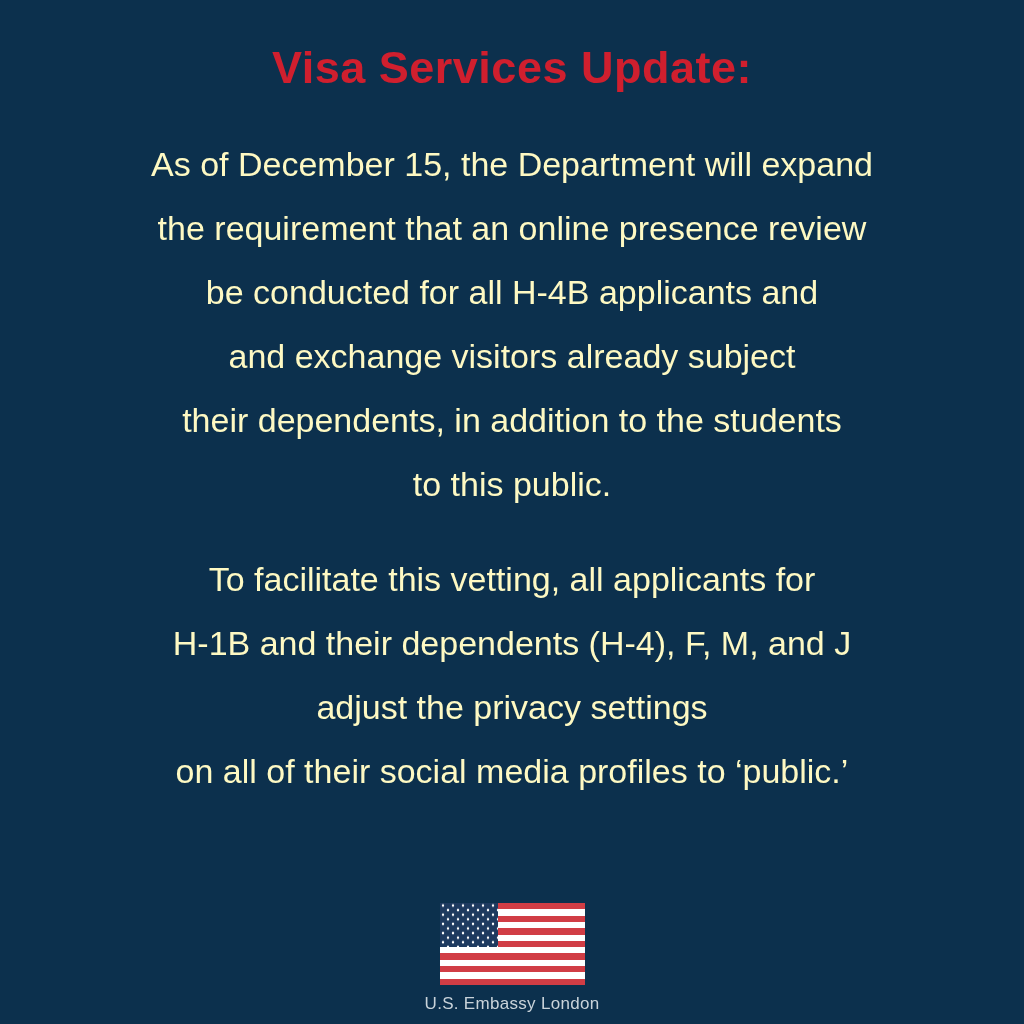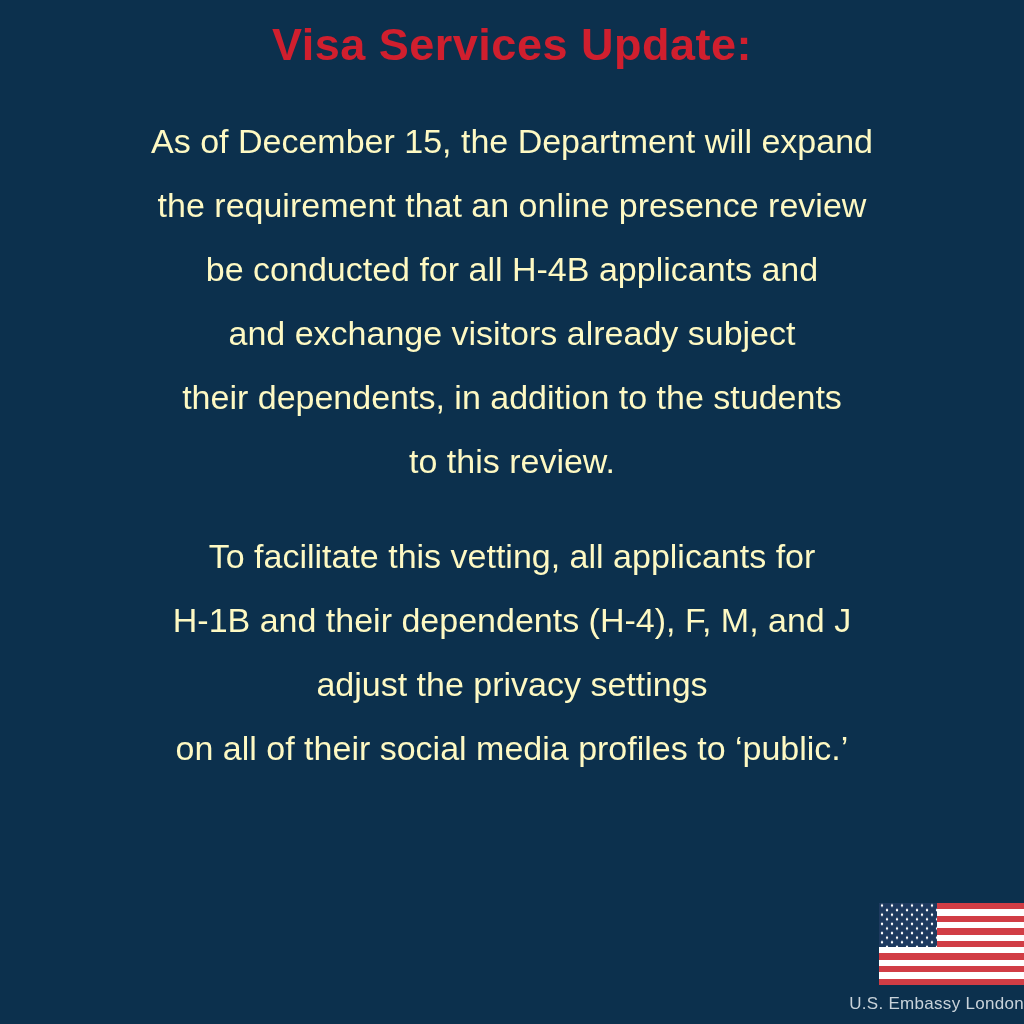--- a/index.html
+++ b/index.html
@@ -20,7 +20,7 @@
     flex-direction: column;
     align-items: center;
     box-sizing: border-box;
-    padding-top: 19px;
+    padding-top: 42px;
   }
   .title {
     color: #d01f2e;

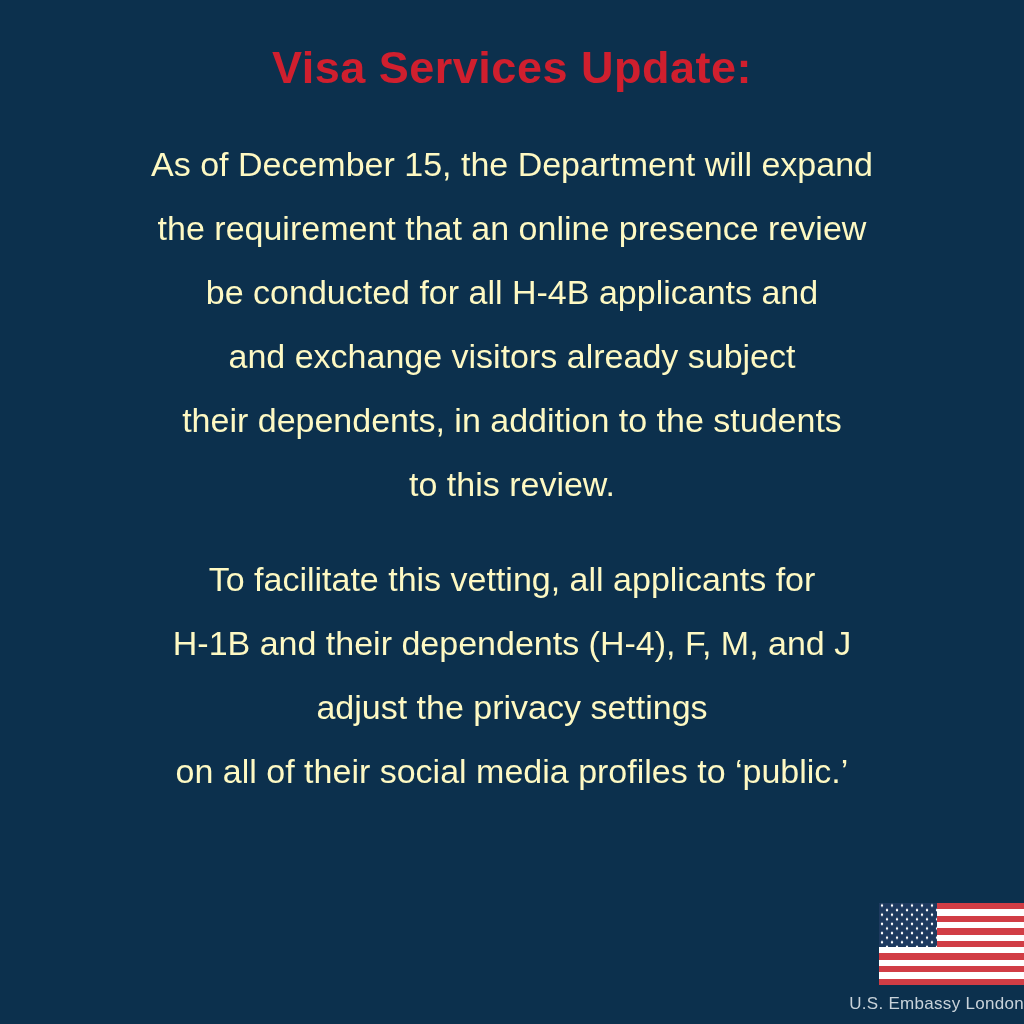--- a/index.html
+++ b/index.html
@@ -95,7 +95,7 @@
     <div class="line">be conducted for all H-4B applicants and</div>
     <div class="line">and exchange visitors already subject</div>
     <div class="line">their dependents, in addition to the students</div>
-    <div class="line">to this review.</div>
+    <div class="line">to this public.</div>
   </div>
 
   <div class="paragraph">

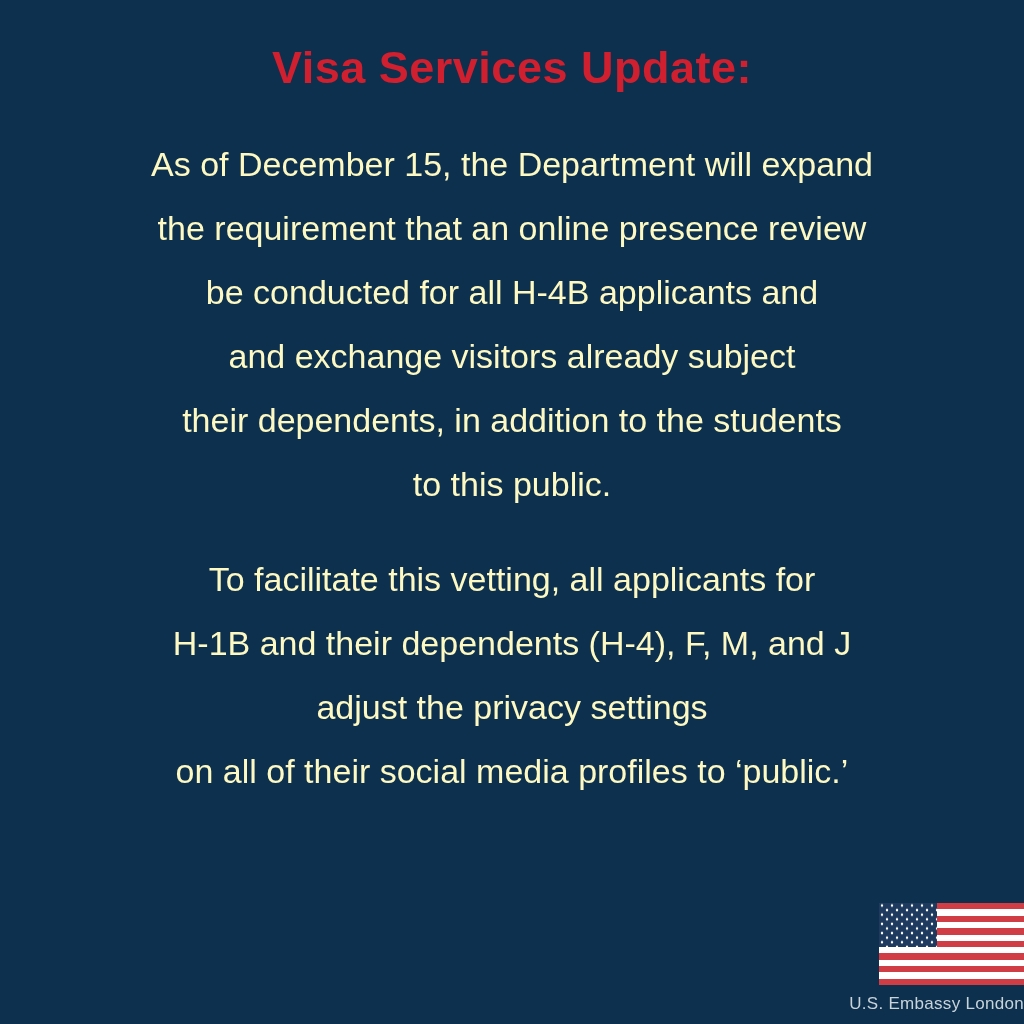--- a/index.html
+++ b/index.html
@@ -50,7 +50,7 @@
     top: 903px;
     display: flex;
     flex-direction: column;
-    align-items: flex-end;
+    align-items: center;
   }
   .flag {
     position: relative;

